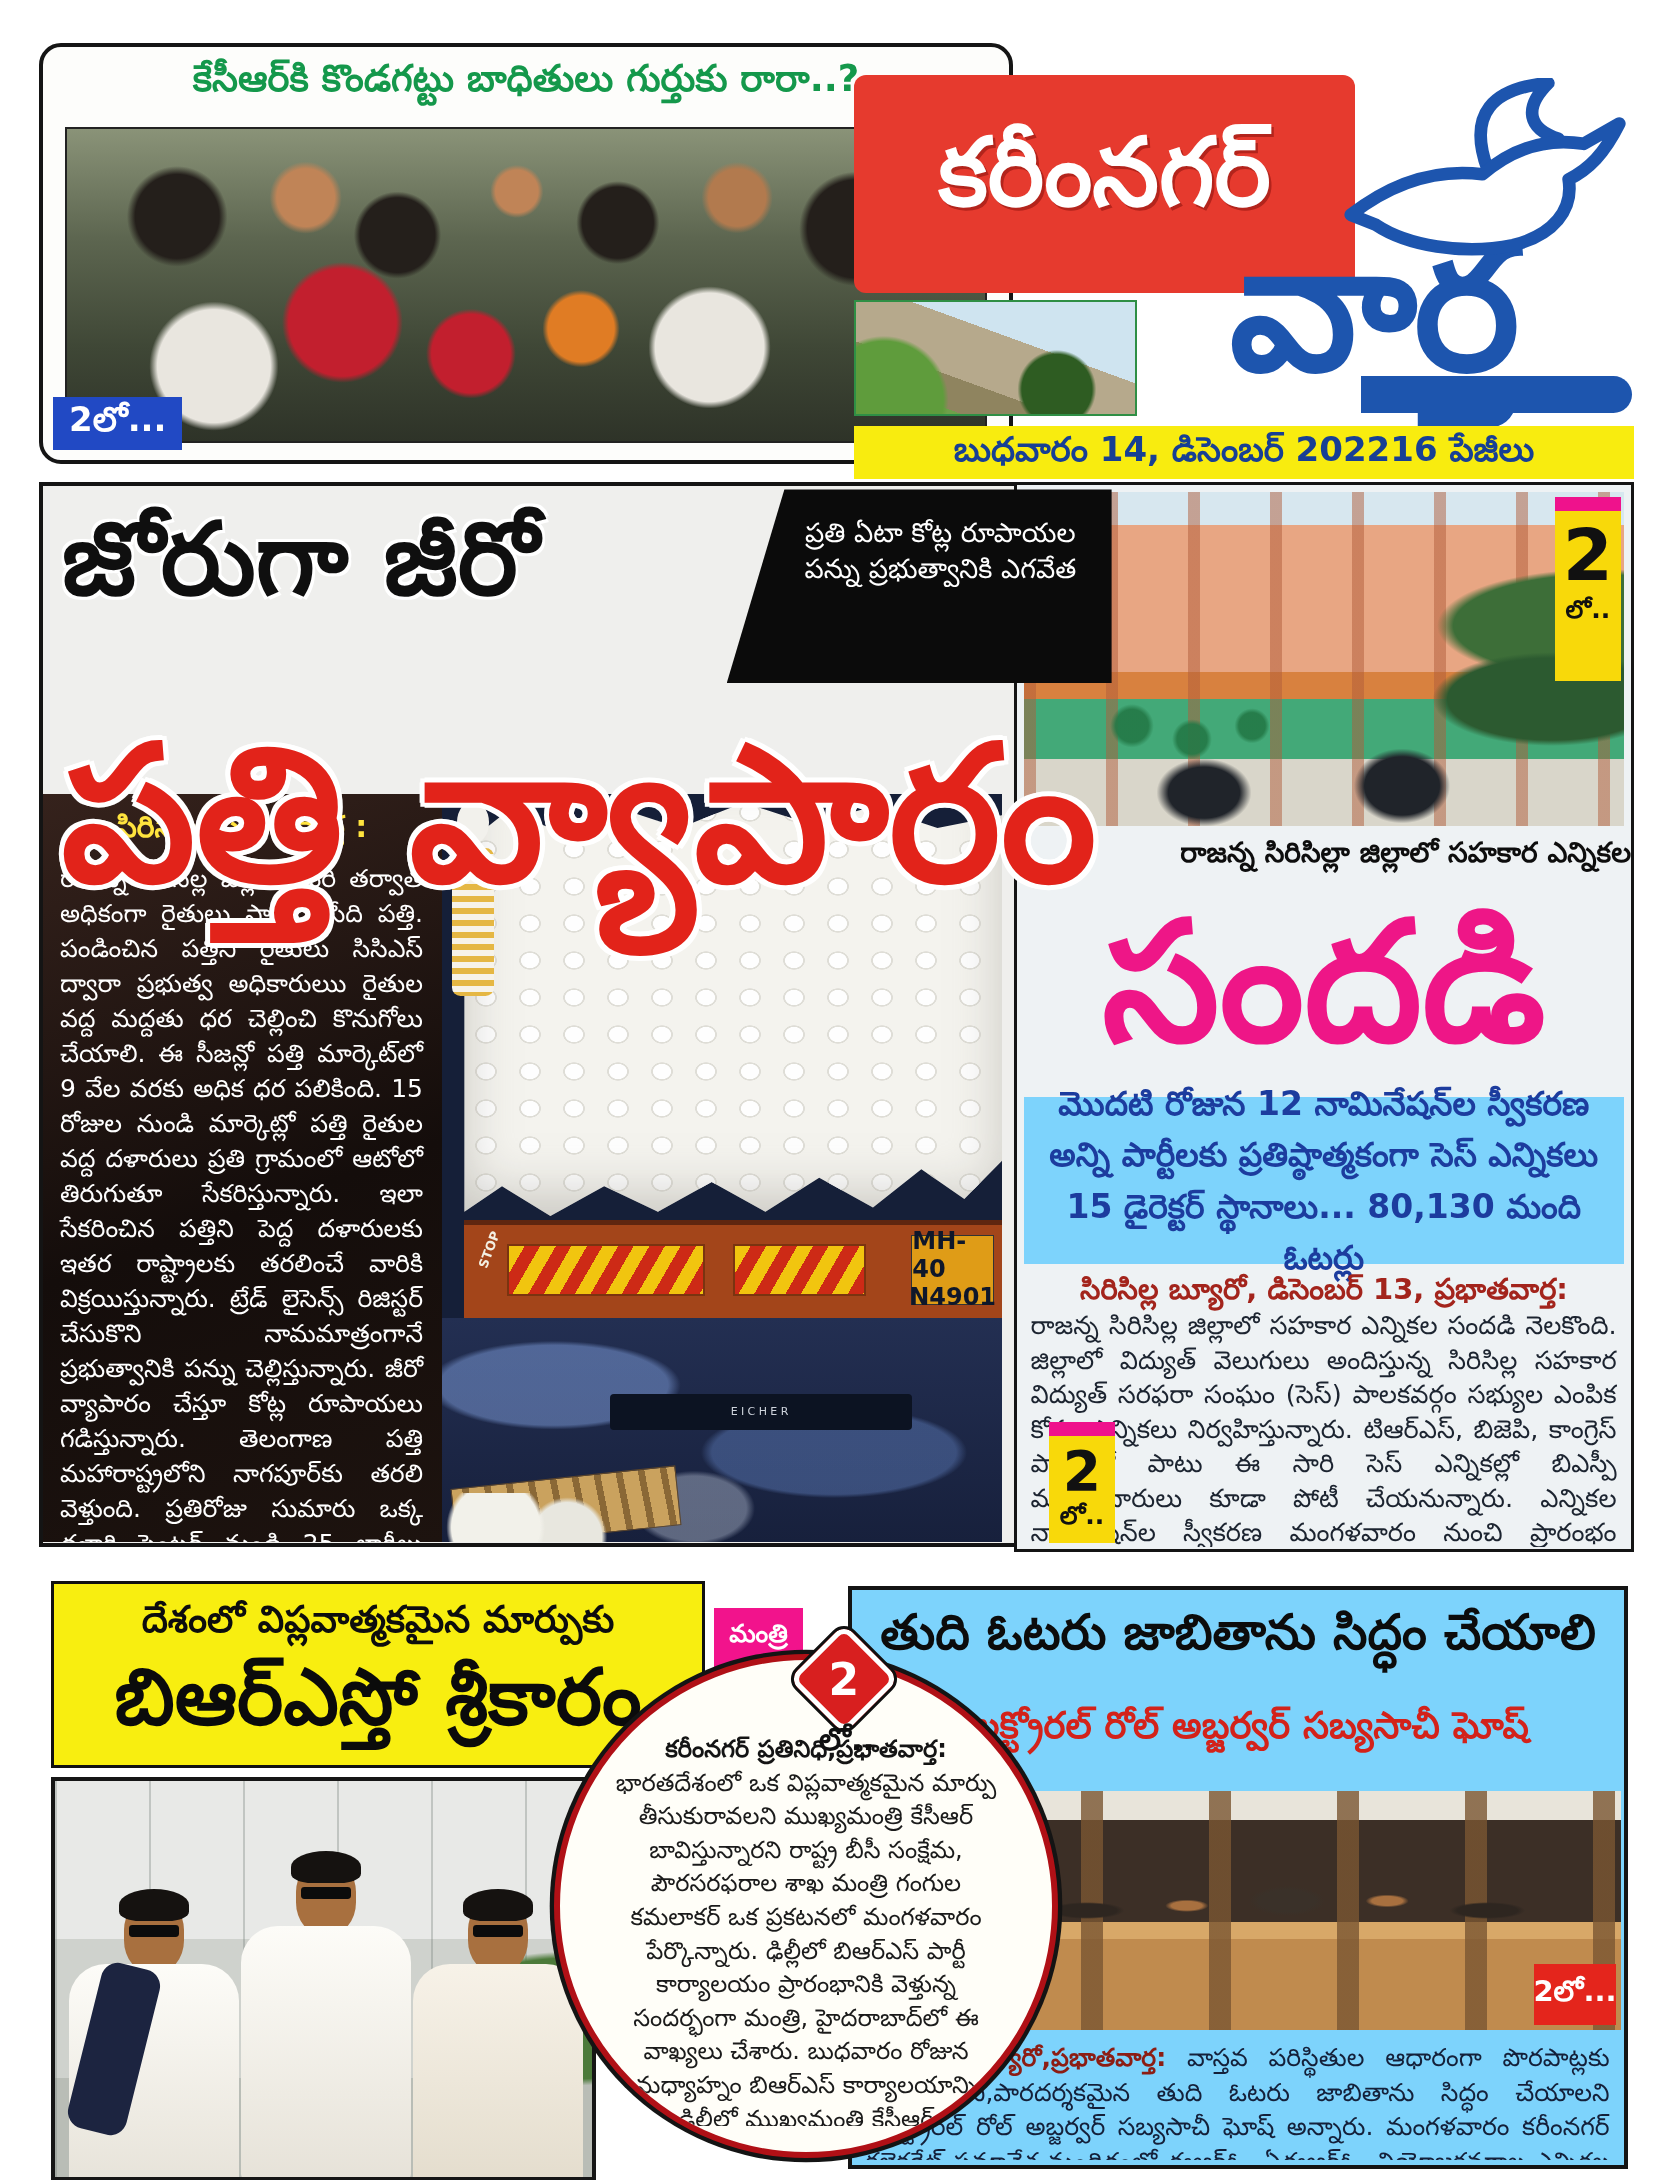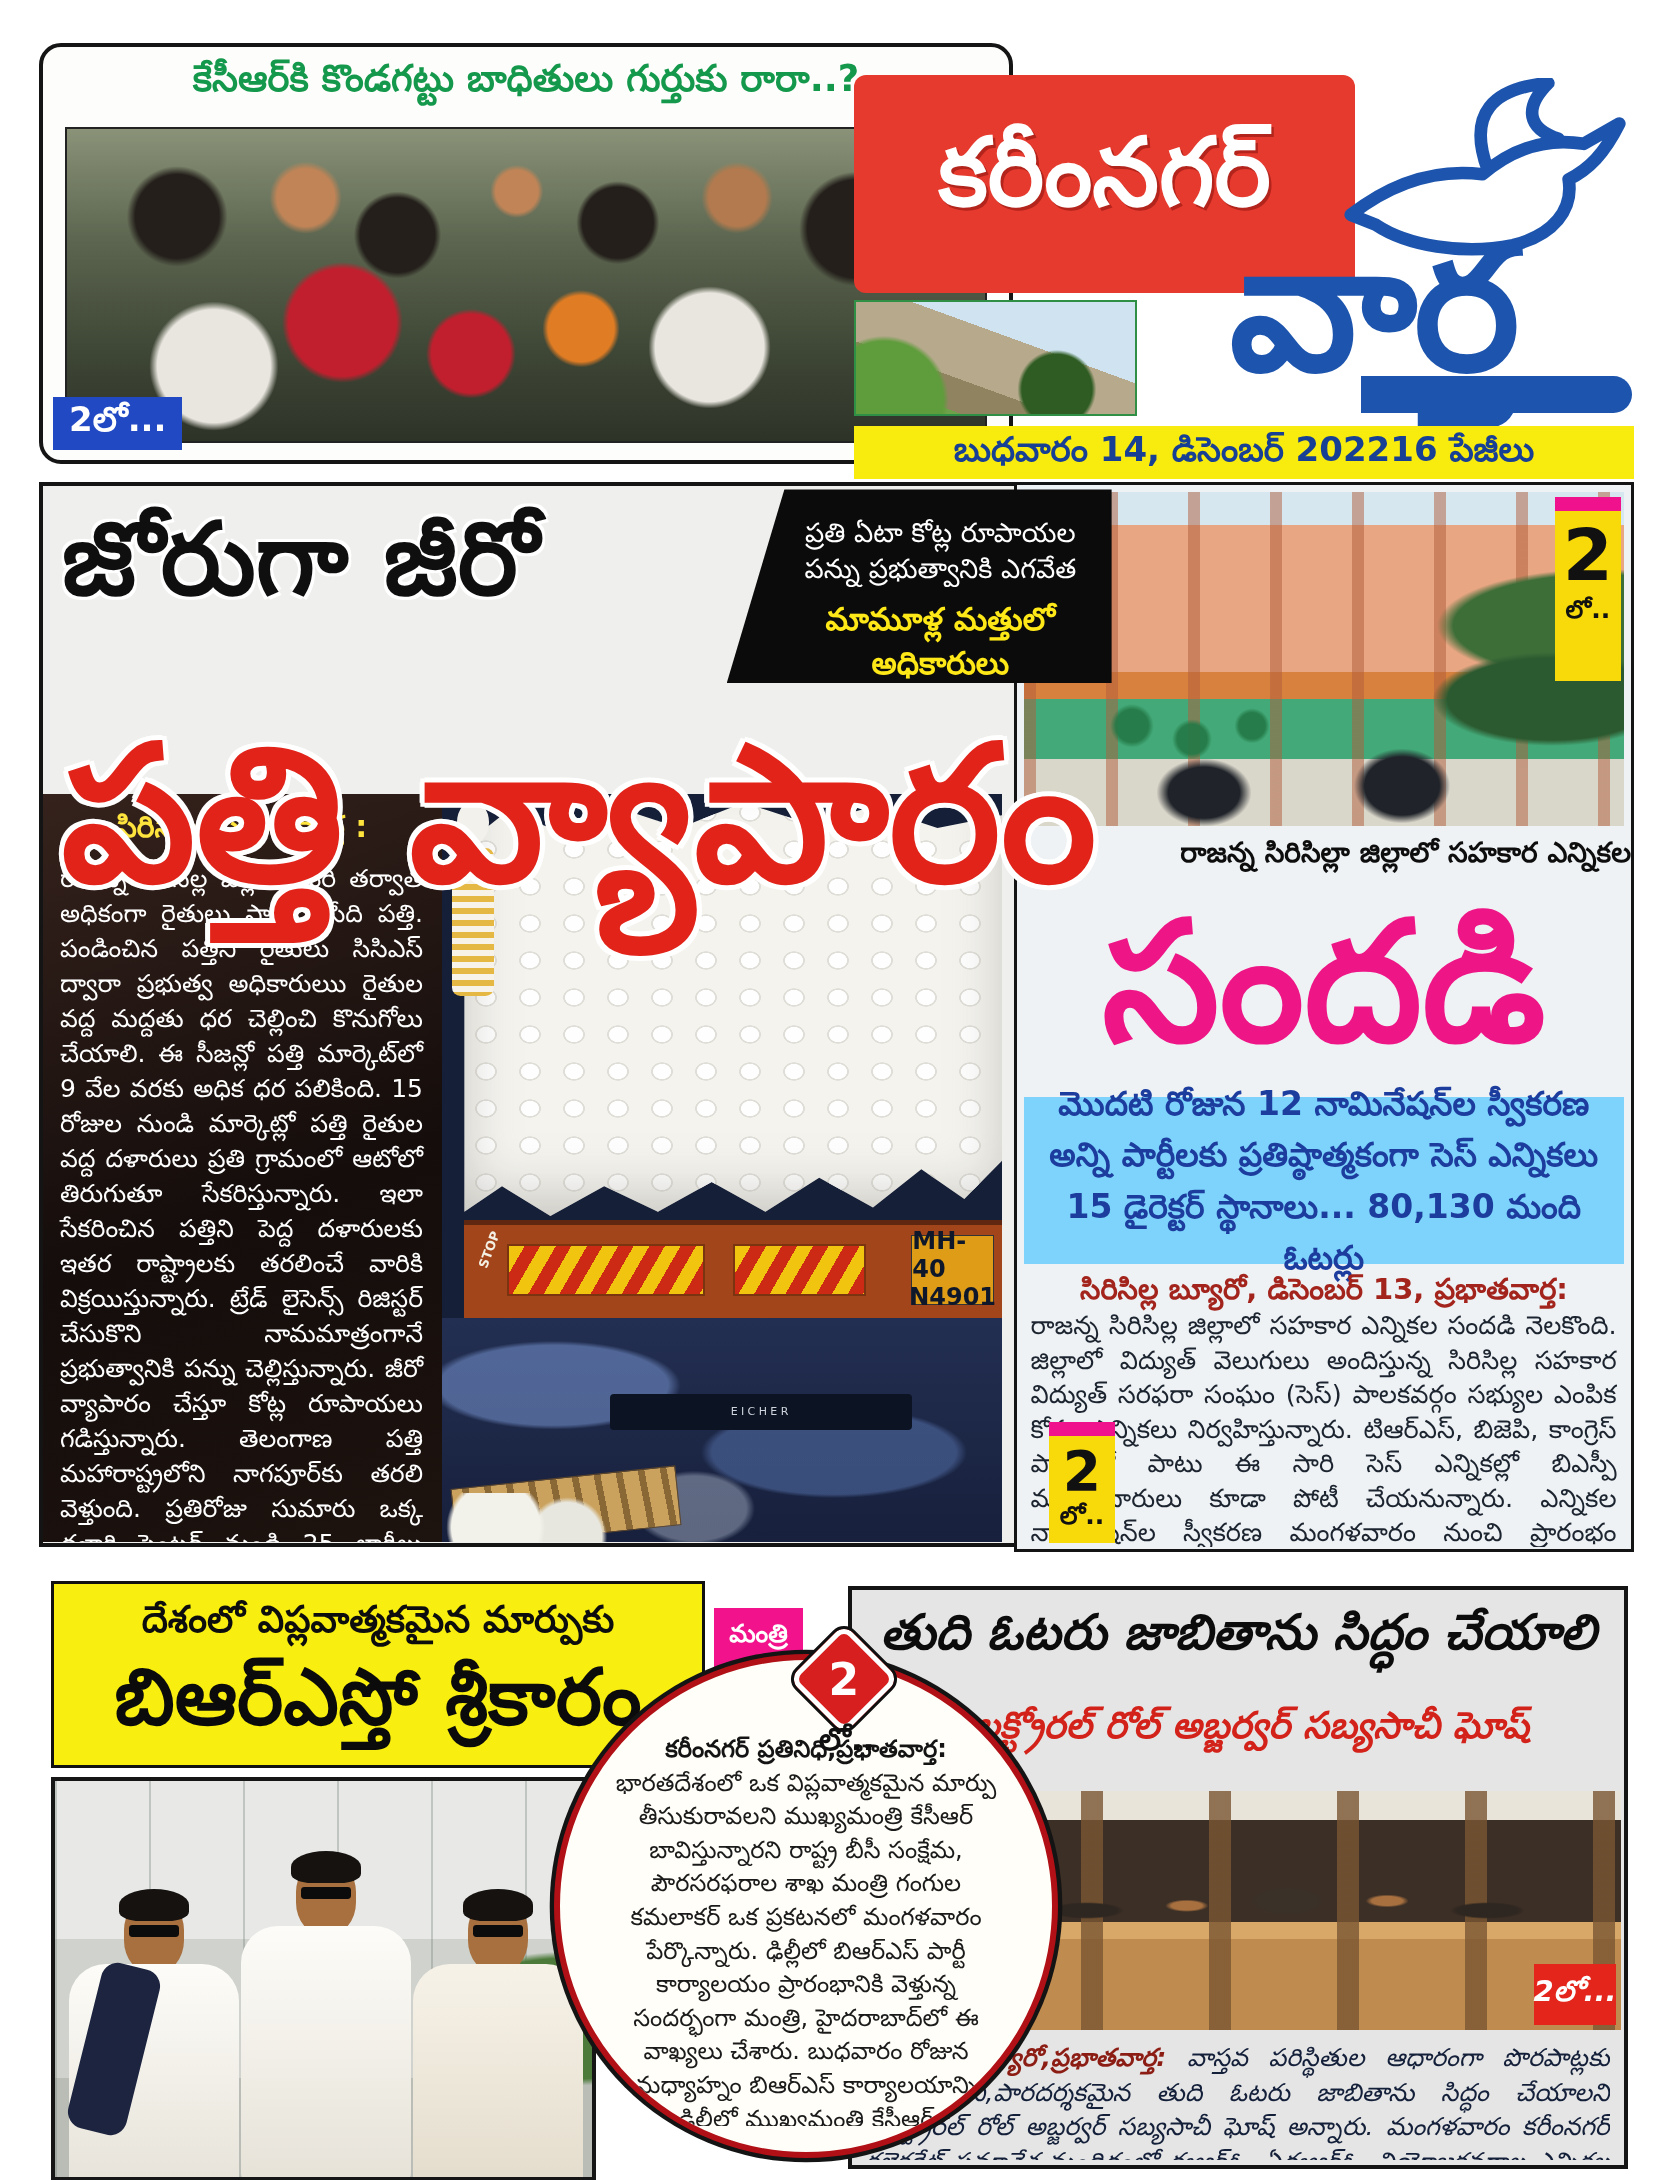--- a/index.html
+++ b/index.html
@@ -214,7 +214,6 @@
     <div class="abs cotton-kicker">జోరుగా జీరో</div>
     <div class="abs cotton-strap">
       <div class="strap-l1">ప్రతి ఏటా కోట్ల రూపాయల పన్ను ప్రభుత్వానికి ఎగవేత</div>
-      <div class="strap-l2">మామూళ్ల మత్తులో అధికారులు</div>
     </div>
     <div class="abs cotton-headline">పత్తి వ్యాపారం</div>
 

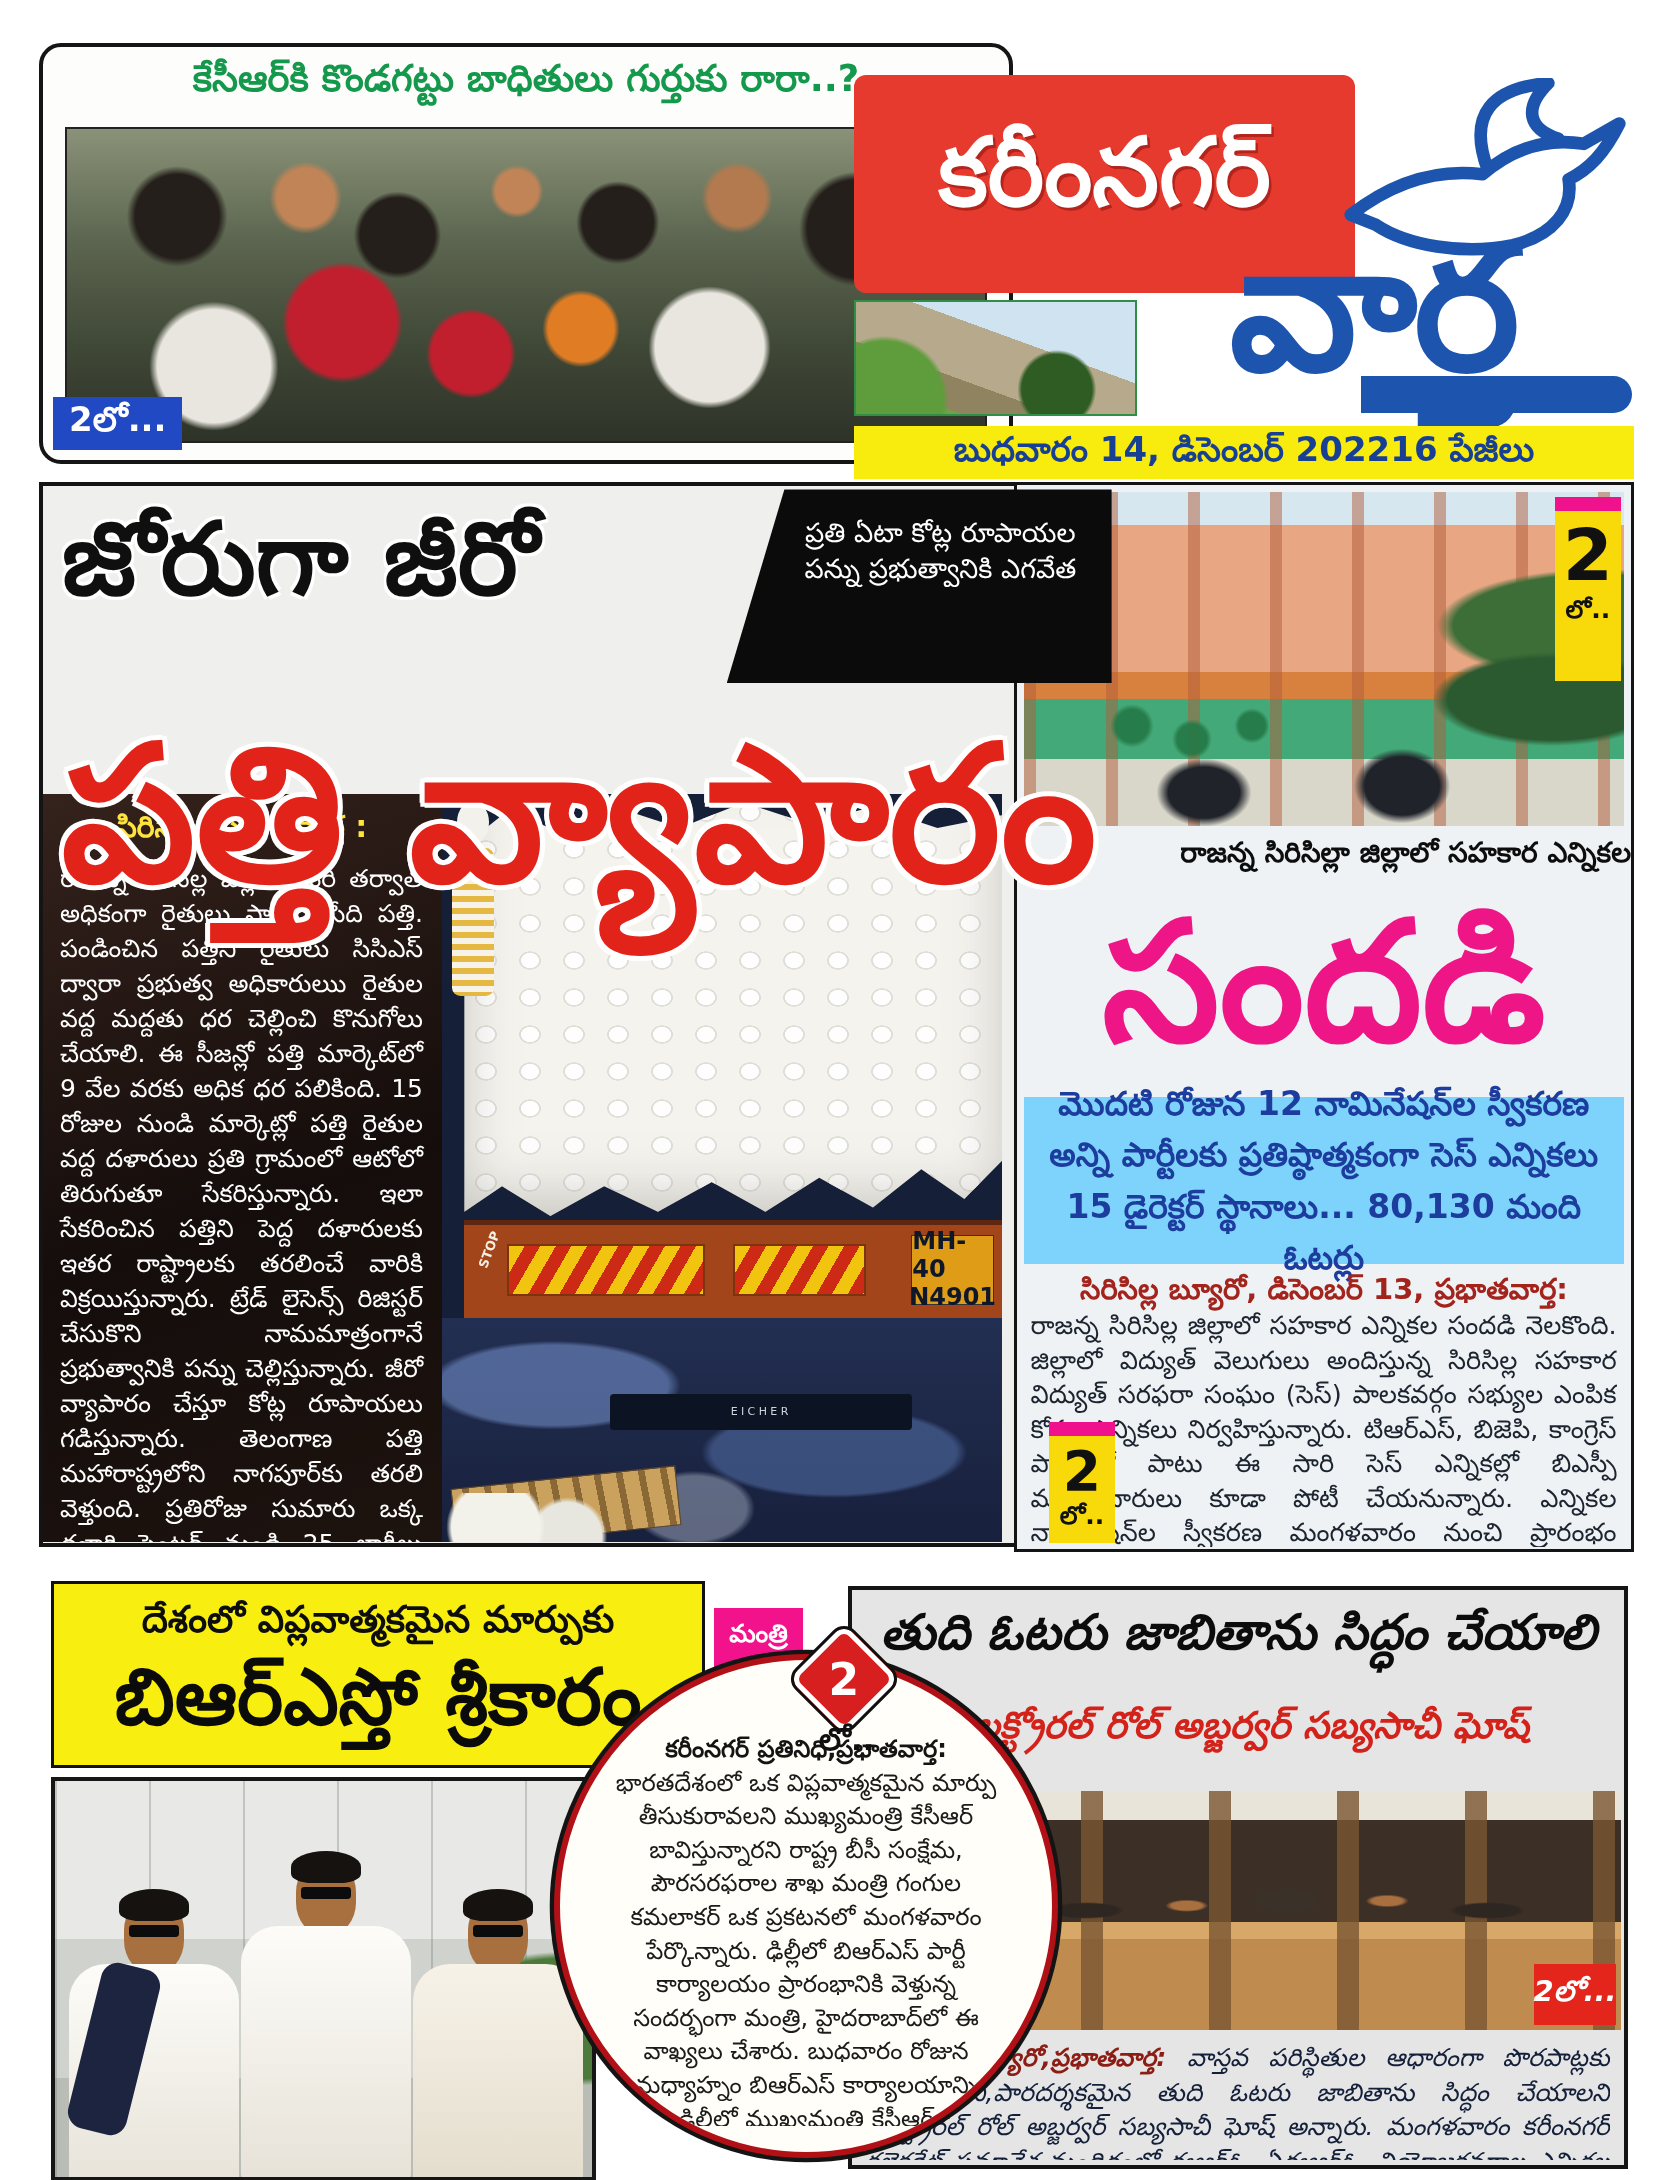--- a/index.html
+++ b/index.html
@@ -164,8 +164,8 @@
   .circle-text b{font-weight:800;color:#141414;}
 
   
-  .voter-box{left:848px;top:1586px;width:780px;height:583px;border:4.3px solid #141414;background:#e5e5e5;
-     box-sizing:border-box;overflow:hidden;z-index:1;font-style:italic;}
+  .voter-box{left:848px;top:1586px;width:780px;height:583px;border:4.3px solid #141414;background:#7dd3fc;
+     box-sizing:border-box;overflow:hidden;z-index:1;}
   .voter-h{left:0;top:13.6px;width:100%;text-align:center;font-size:49px;font-weight:900;color:#0c0c0c;}
   .voter-sub{left:0;top:114px;width:100%;text-align:center;font-size:37px;font-weight:800;color:#d3221a;}
   .meeting-photo{left:101px;top:201px;width:668px;height:239px;overflow:hidden;

